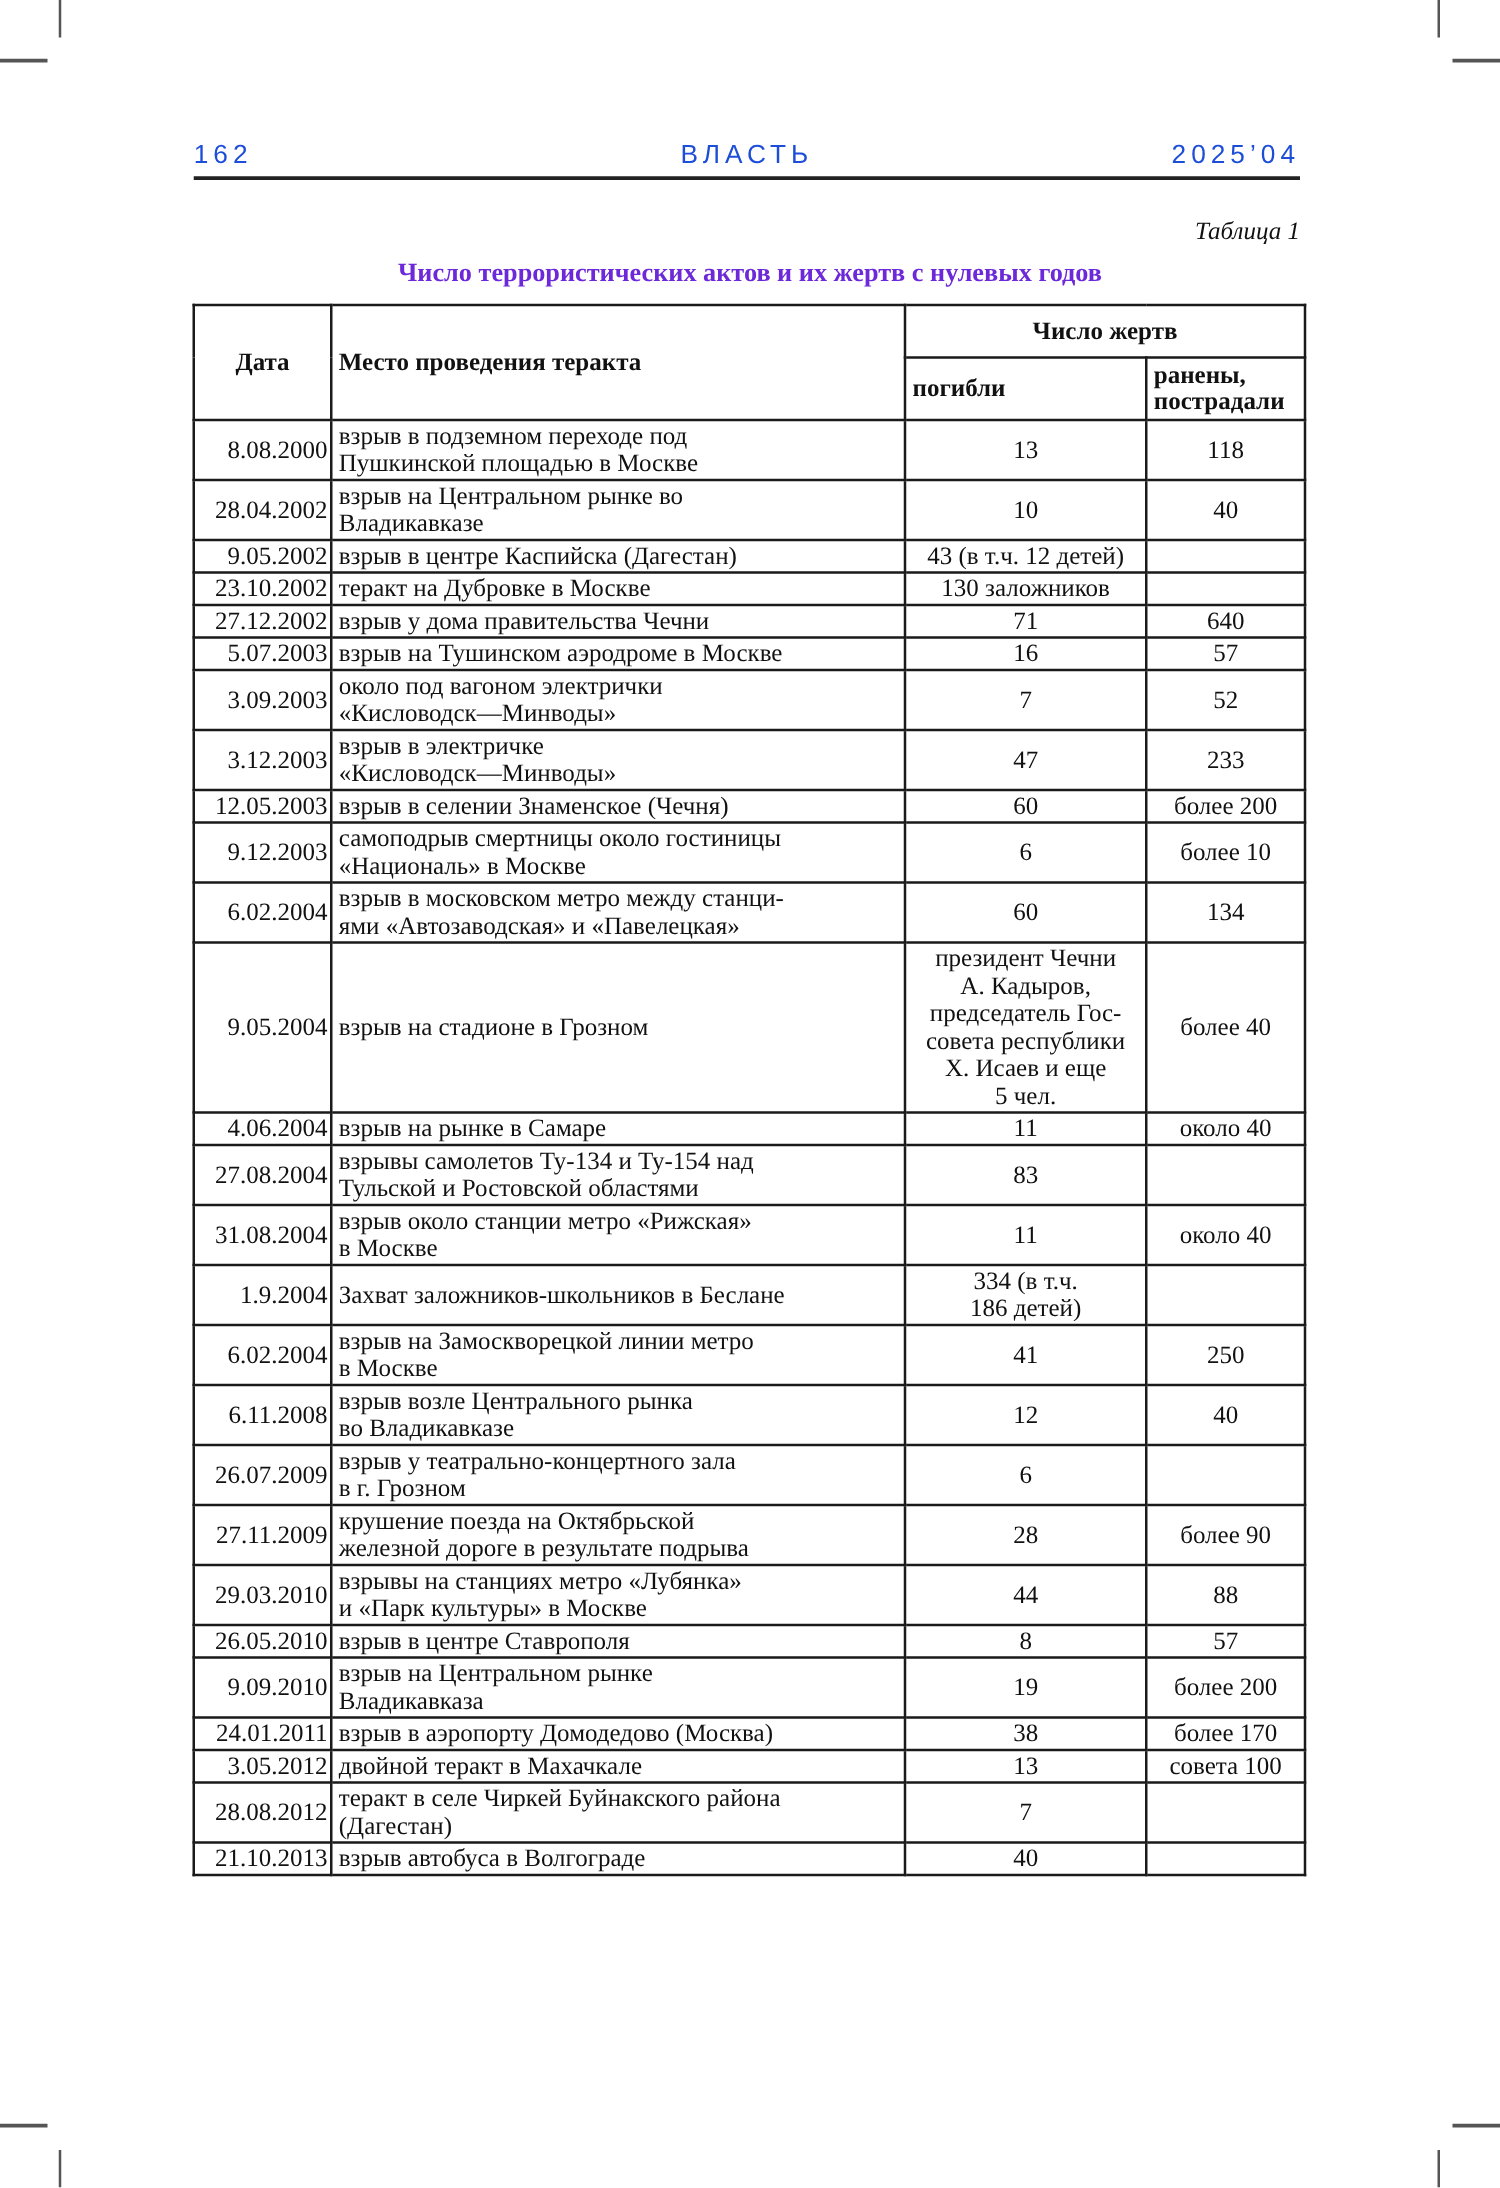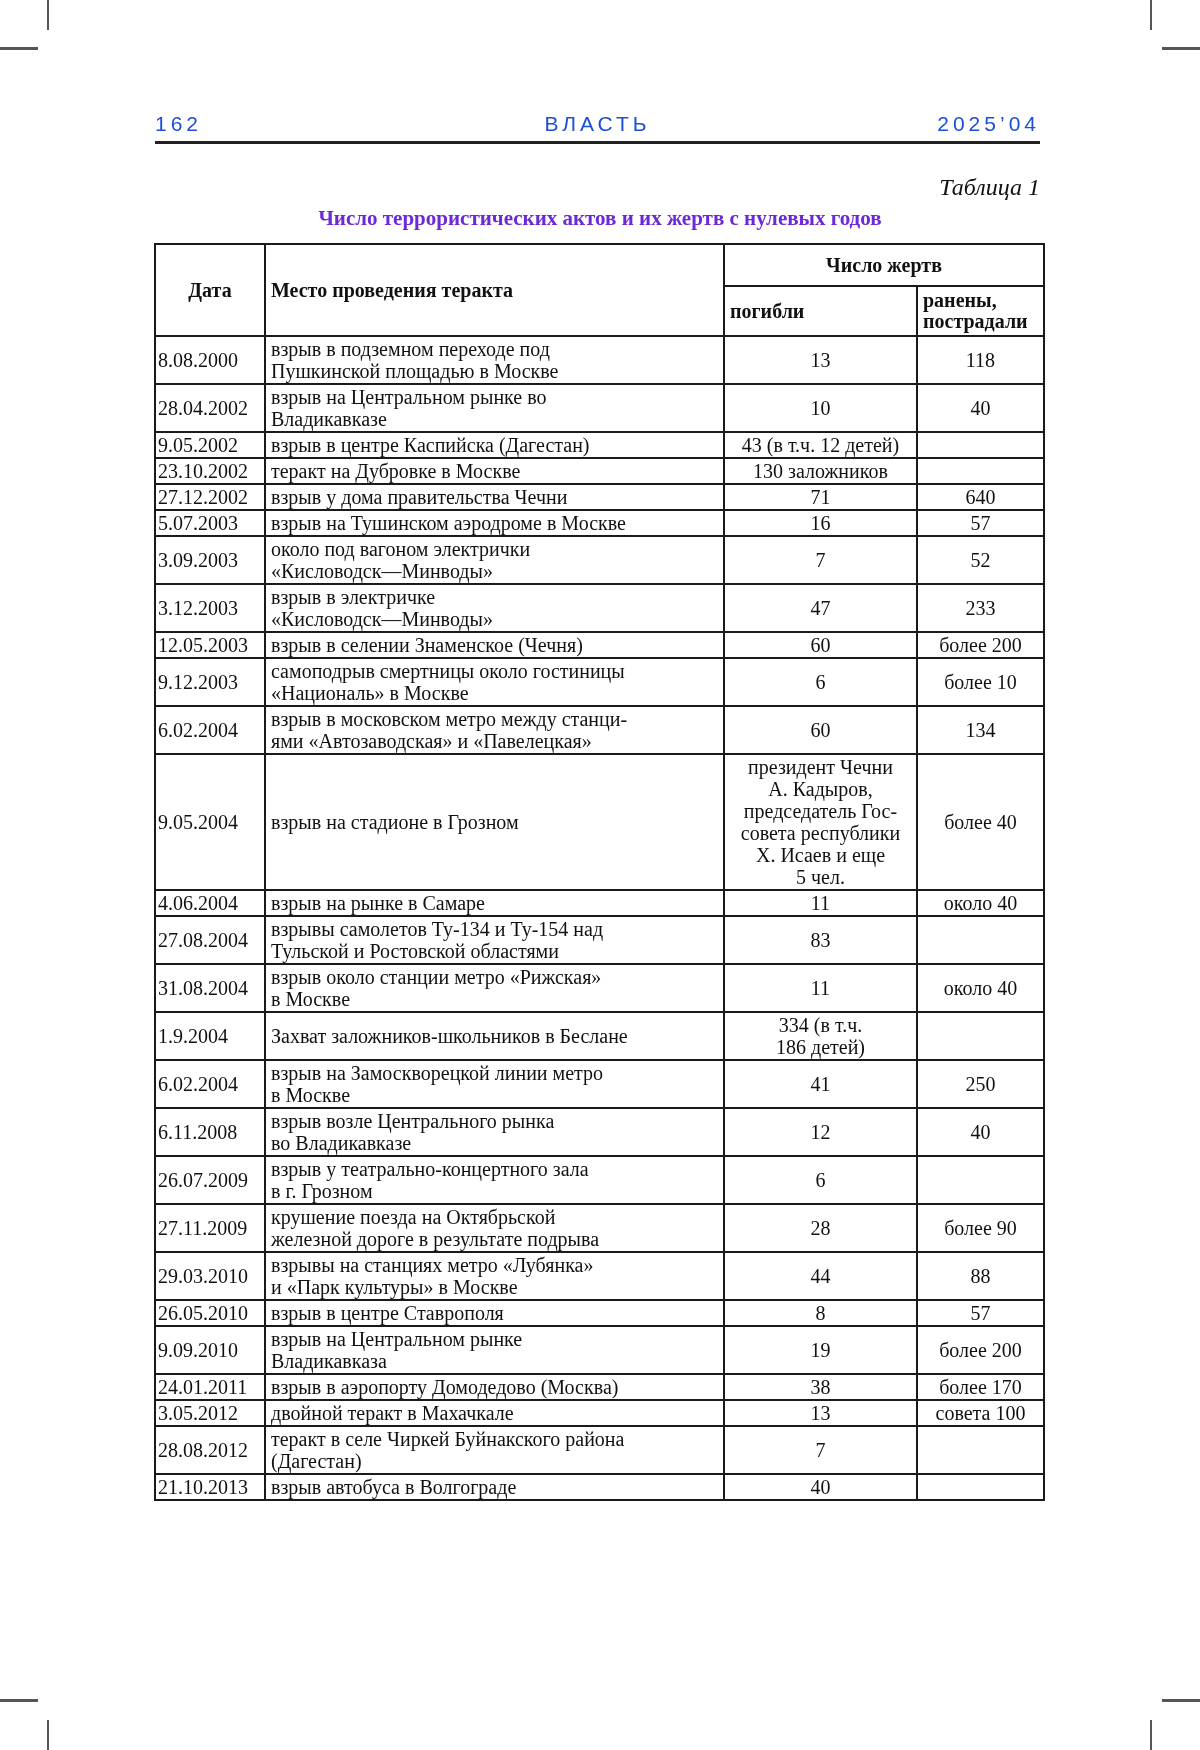--- a/index.html
+++ b/index.html
@@ -21,7 +21,7 @@
   .headrule{position:absolute;left:155px;top:141px;width:885px;height:3px;background:#222;}
   .tcaption{
     position:absolute;left:155px;top:174px;width:885px;text-align:right;
-    font-style:italic;font-size:24px;color:#111;
+    font-style:italic;font-size:20px;color:#111;
   }
   .ttitle{
     position:absolute;left:0;top:206px;width:1200px;text-align:center;

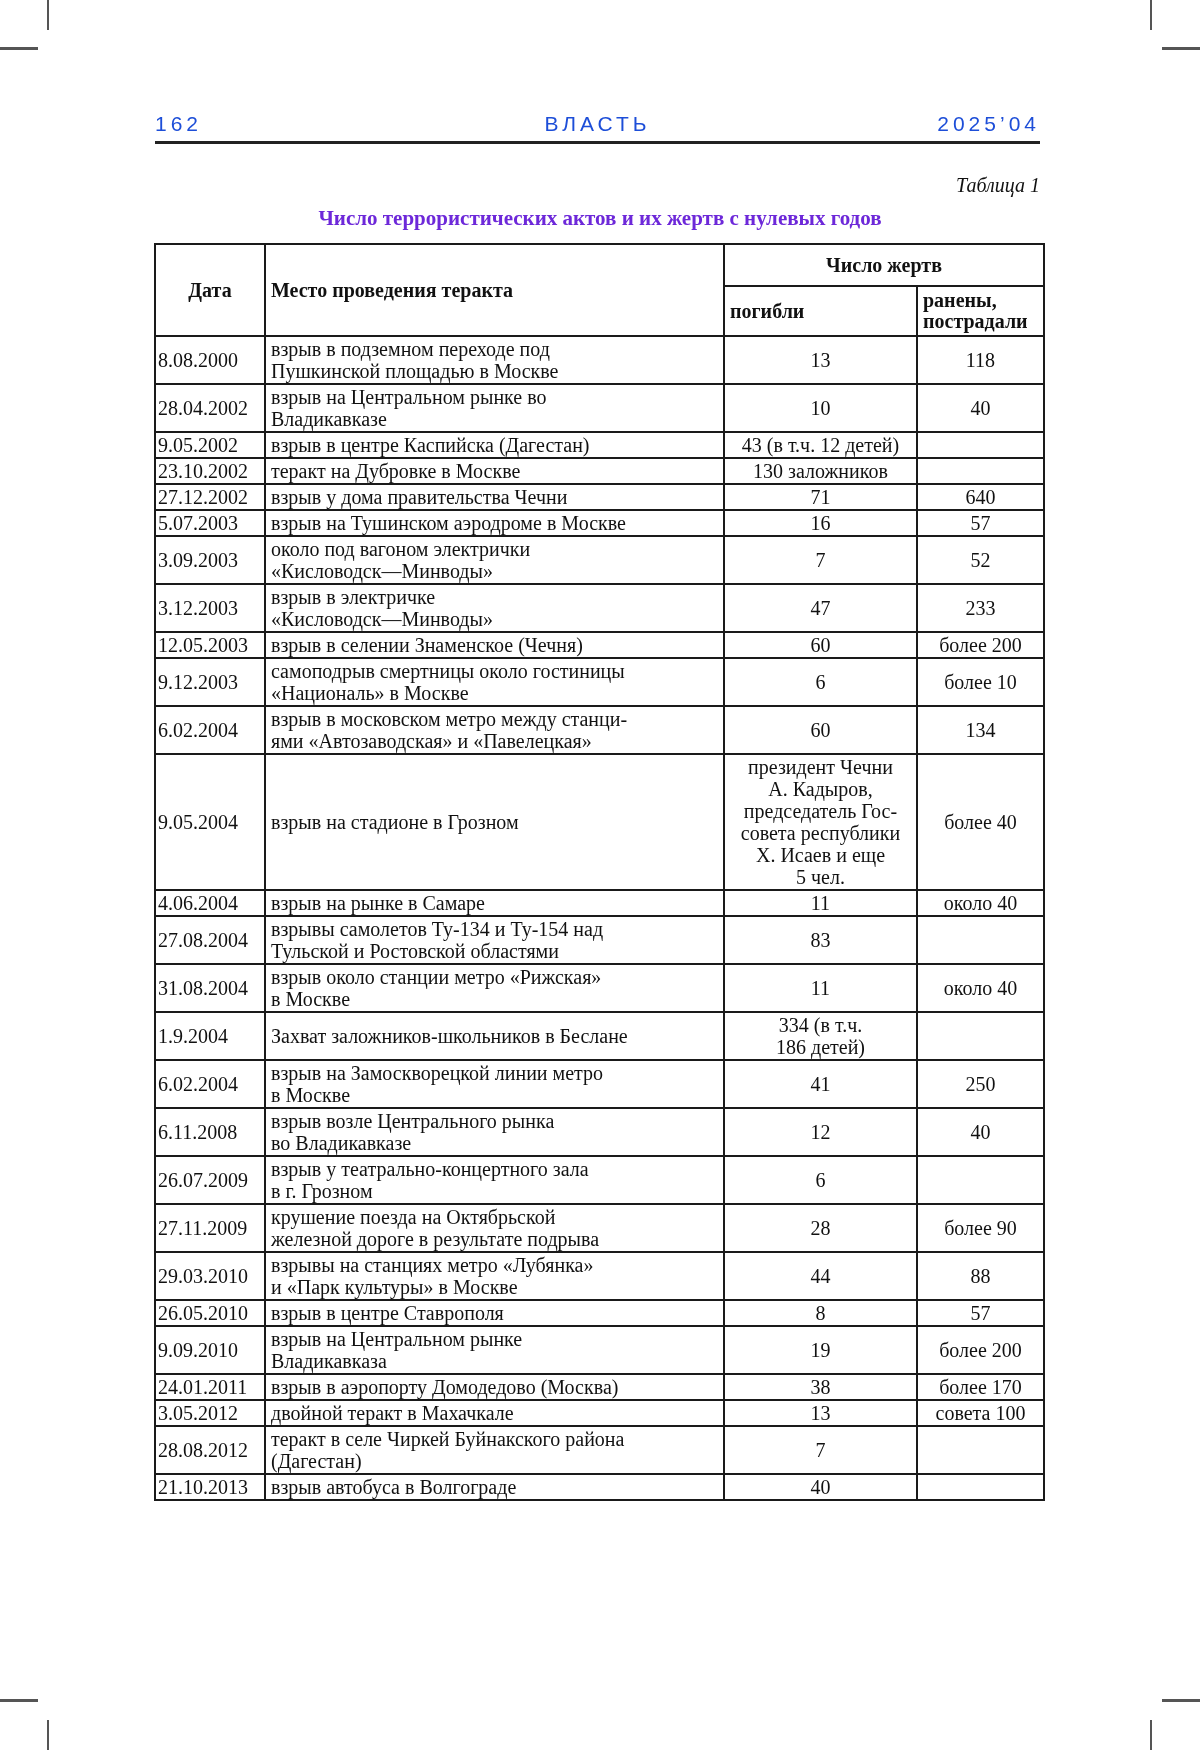--- a/index.html
+++ b/index.html
@@ -44,7 +44,7 @@
   th.h-place{text-align:left;}
   th.h-victims{text-align:center;height:38px;}
   th.h-sub{text-align:left;height:46px;line-height:21px;}
-  td.cell-date{text-align:left;padding:1px 2px;}
+  td.cell-date{text-align:right;padding:1px 2px;}
   td.cell-place{text-align:left;}
   td.cell-died,td.cell-wounded{text-align:center;}
 </style>

